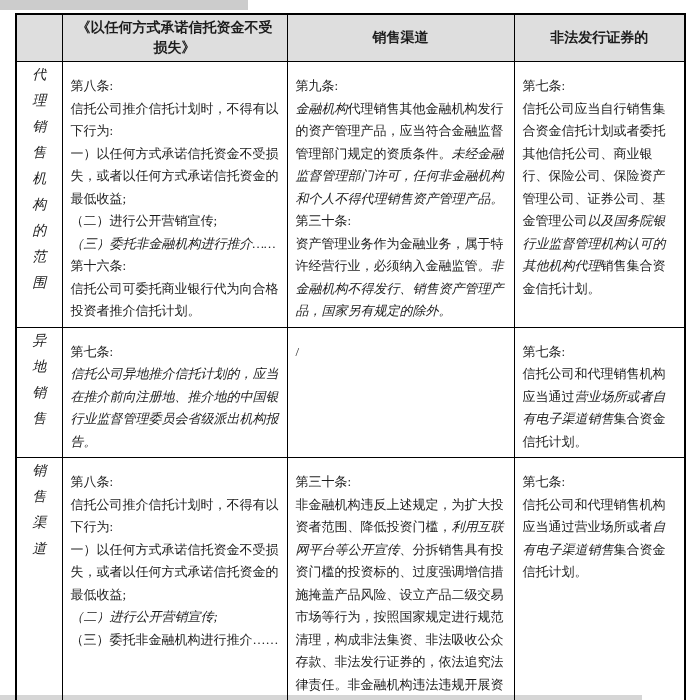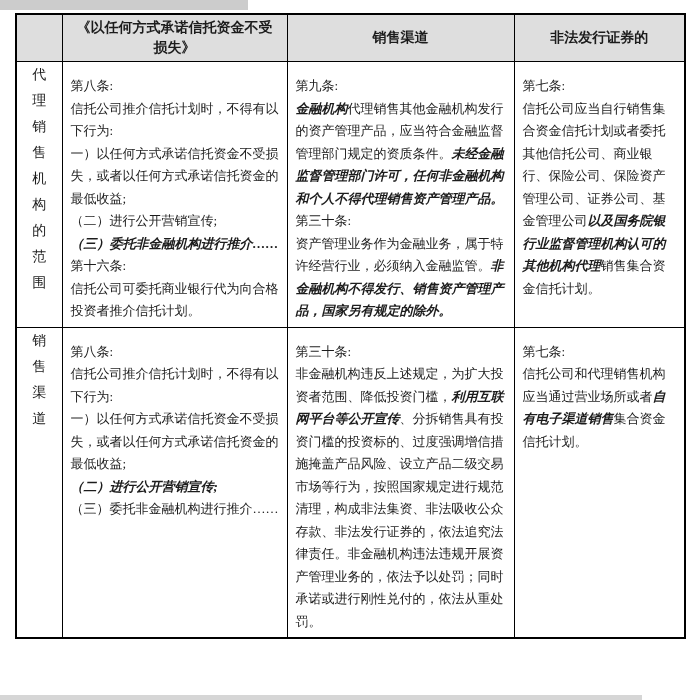--- a/index.html
+++ b/index.html
@@ -53,6 +53,7 @@
     line-height: 26px;
     white-space: normal;
     word-break: break-all;
+    font-style: italic;
   }
   tr.r0 td { height: 253px; }
   tr.r1 td { height: 127px; }

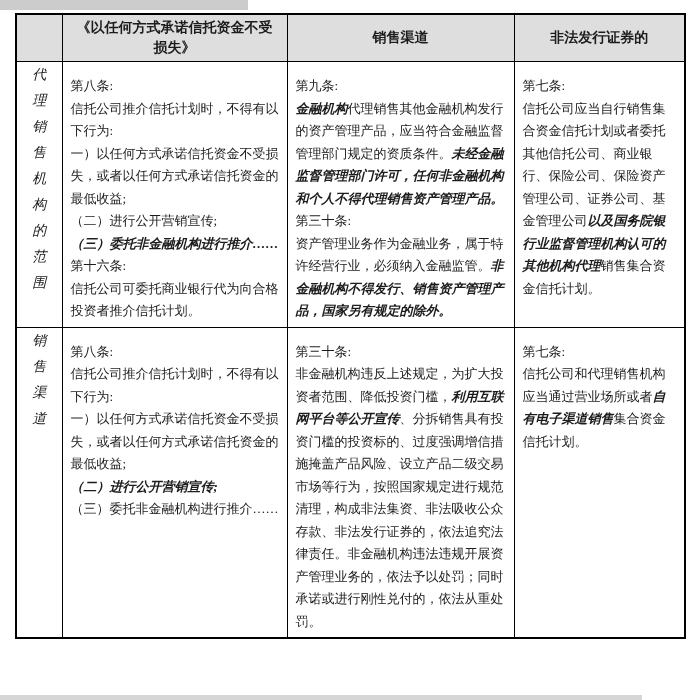--- a/index.html
+++ b/index.html
@@ -59,7 +59,7 @@
   tr.r1 td { height: 127px; }
   tr.r2 td { height: 254px; }
   .rg { font-weight: normal; font-style: normal; }
-  .bi { font-weight: bold; font-style: italic; margin-top: 19px; }
+  .bi { font-weight: normal; font-style: italic; margin-top: 19px; }
 </style>
 </head>
 <body>

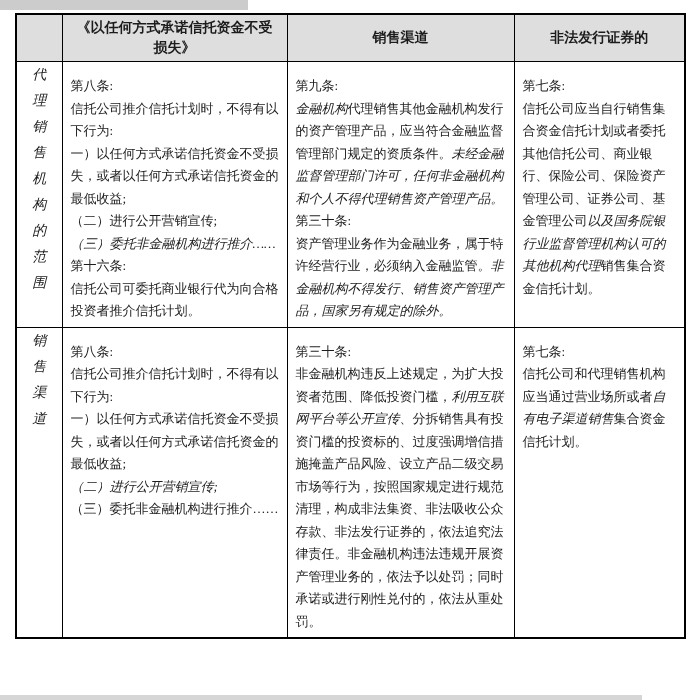--- a/index.html
+++ b/index.html
@@ -100,6 +100,14 @@
         <td class="cell"><span class="rg">第七条:
 信托公司应当自行销售集合资金信托计划或者委托其他信托公司、商业银行、保险公司、保险资产管理公司、证券公司、基金管理公司</span><span class="bi">以及国务院银行业监督管理机构认可的其他机构代理</span><span class="rg">销售集合资金信托计划。</span></td>
       </tr>
+      <tr class="r1">
+        <td class="rowlabel">异地销售</td>
+        <td class="cell"><span class="rg">第七条:
+</span><span class="bi">信托公司异地推介信托计划的，应当在推介前向注册地、推介地的中国银行业监督管理委员会省级派出机构报告。</span></td>
+        <td class="cell"><span class="rg">/</span></td>
+        <td class="cell"><span class="rg">第七条:
+信托公司和代理销售机构应当通过</span><span class="bi">营业场所或者自有电子渠道销售</span><span class="rg">集合资金信托计划。</span></td>
+      </tr>
       <tr class="r2">
         <td class="rowlabel">销售渠道</td>
         <td class="cell"><span class="rg">第八条:

